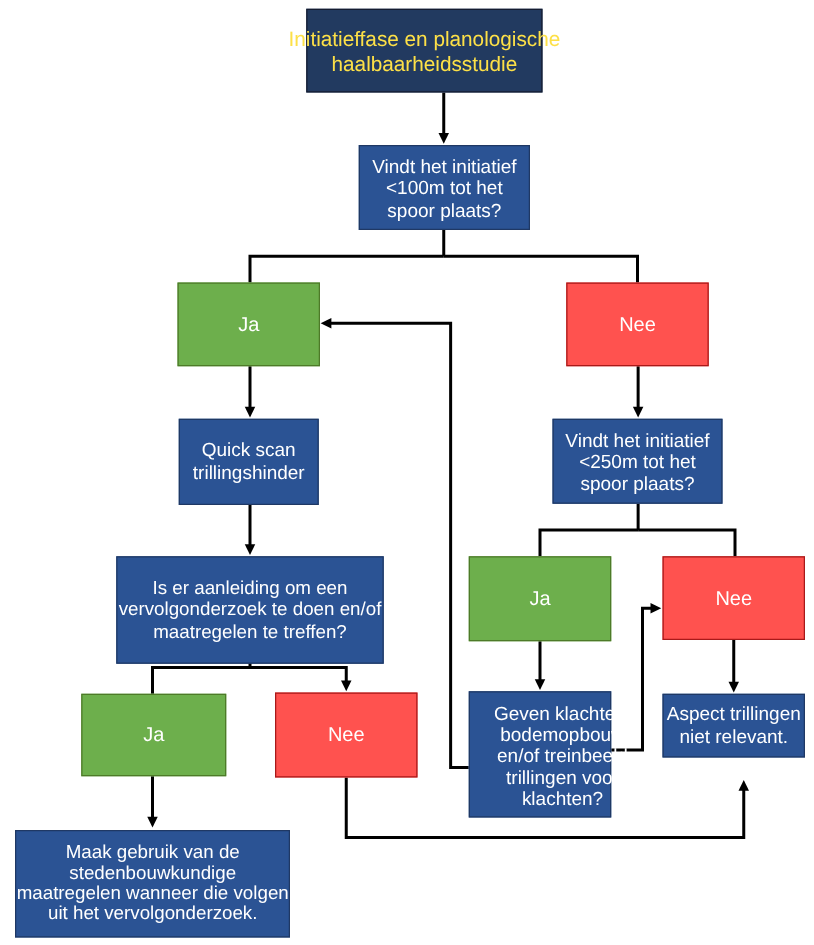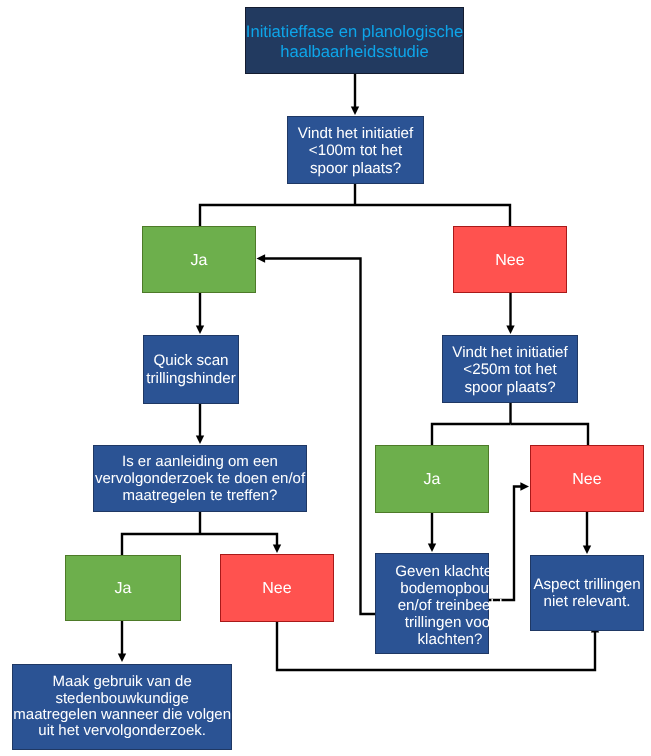--- a/index.html
+++ b/index.html
@@ -57,7 +57,7 @@
   </svg>
 
   <div id="nodes">
-    <div class="node" style="left: 245px; top: 7px; width: 219px; height: 67px; background: rgb(34, 58, 96); border-color: rgb(20, 28, 48); color: #0ea5e9; font-size: 16.6px; line-height: 19.5px;">
+    <div class="node" style="left: 245px; top: 7px; width: 189px; height: 67px; background: rgb(34, 58, 96); border-color: rgb(20, 28, 48); color: #fde047; font-size: 16.6px; line-height: 19.5px;">
       <div class="txt" style="transform: translateY(0.6px);">
         <span class="tl">Initiatieffase en planologische</span>
         <span class="tl">haalbaarheidsstudie</span>

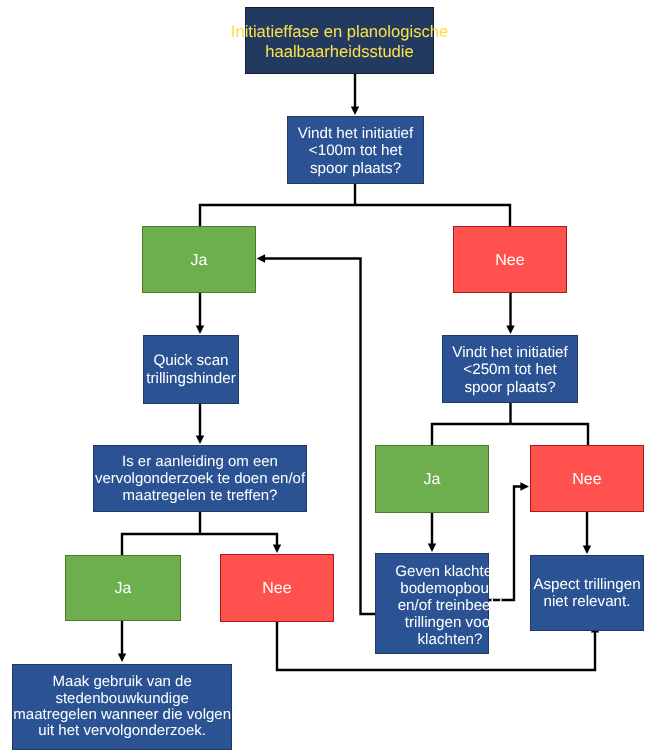--- a/index.html
+++ b/index.html
@@ -80,7 +80,7 @@
         <span class="tl">Nee</span>
       </div>
     </div>
-    <div class="node" style="left: 143px; top: 335px; width: 96px; height: 69px; background: rgb(43, 83, 148); border-color: rgb(31, 56, 100); color: rgb(255, 255, 255); font-size: 15.2px; line-height: 17.4px; align-items: center;">
+    <div class="node" style="left: 143px; top: 335px; width: 112px; height: 69px; background: rgb(43, 83, 148); border-color: rgb(31, 56, 100); color: rgb(255, 255, 255); font-size: 15.2px; line-height: 17.4px; align-items: center;">
       <div class="txt">
         <span class="tl">Quick scan</span>
         <span class="tl">trillingshinder</span>

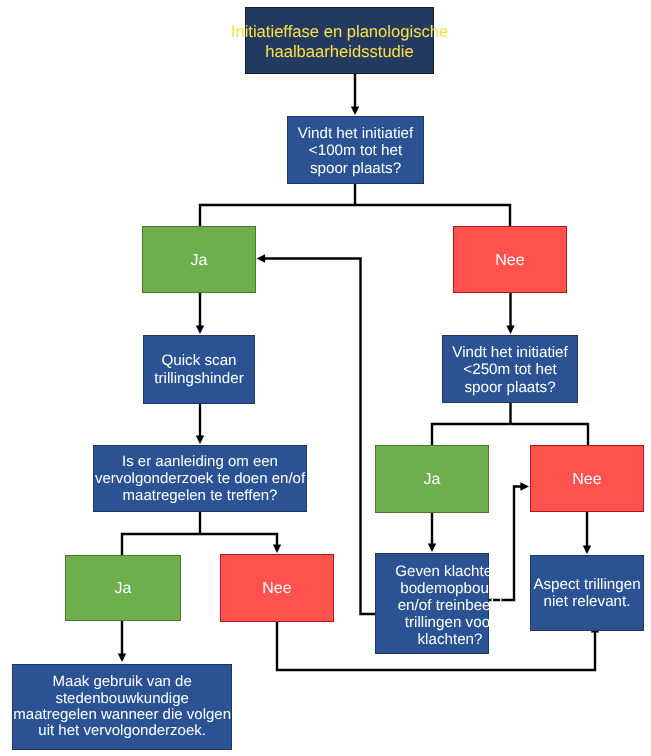--- a/index.html
+++ b/index.html
@@ -93,7 +93,7 @@
         <span class="tl">spoor plaats?</span>
       </div>
     </div>
-    <div class="node" style="left: 93px; top: 445px; width: 214px; height: 67px; background: rgb(43, 83, 148); border-color: rgb(31, 56, 100); color: rgb(255, 255, 255); font-size: 15px; line-height: 17.3px;">
+    <div class="node" style="left: 93px; top: 445px; width: 214px; height: 86px; background: rgb(43, 83, 148); border-color: rgb(31, 56, 100); color: rgb(255, 255, 255); font-size: 15px; line-height: 17.3px;">
       <div class="txt">
         <span class="tl">Is er aanleiding om een</span>
         <span class="tl">vervolgonderzoek te doen en/of</span>

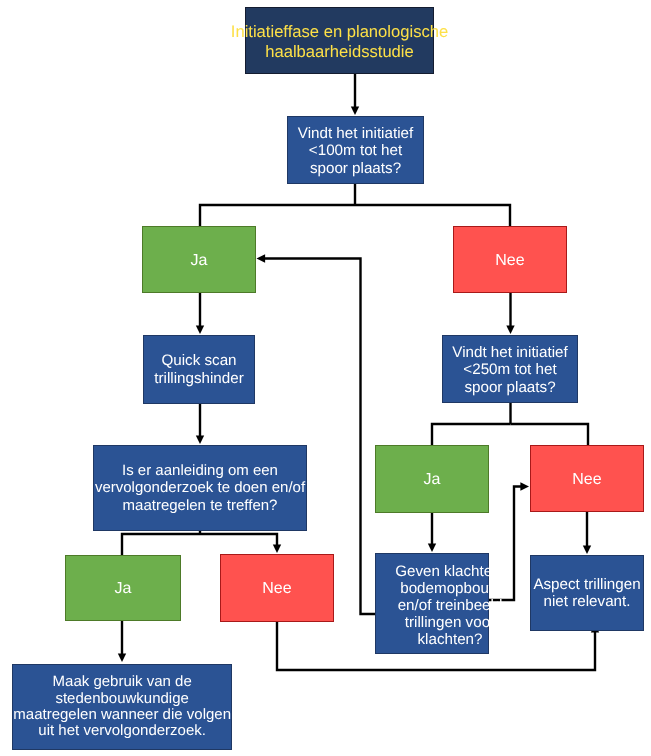--- a/index.html
+++ b/index.html
@@ -129,7 +129,7 @@
         <span class="tl">klachten?</span>
       </div>
     </div>
-    <div class="node" style="left: 530px; top: 555px; width: 114px; height: 76px; background: rgb(43, 83, 148); border-color: rgb(31, 56, 100); color: rgb(255, 255, 255); font-size: 15.2px; line-height: 17.4px;">
+    <div class="node" style="left: 530px; top: 555px; width: 114px; height: 51px; background: rgb(43, 83, 148); border-color: rgb(31, 56, 100); color: rgb(255, 255, 255); font-size: 15.2px; line-height: 17.4px;">
       <div class="txt">
         <span class="tl">Aspect trillingen</span>
         <span class="tl">niet relevant.</span>

